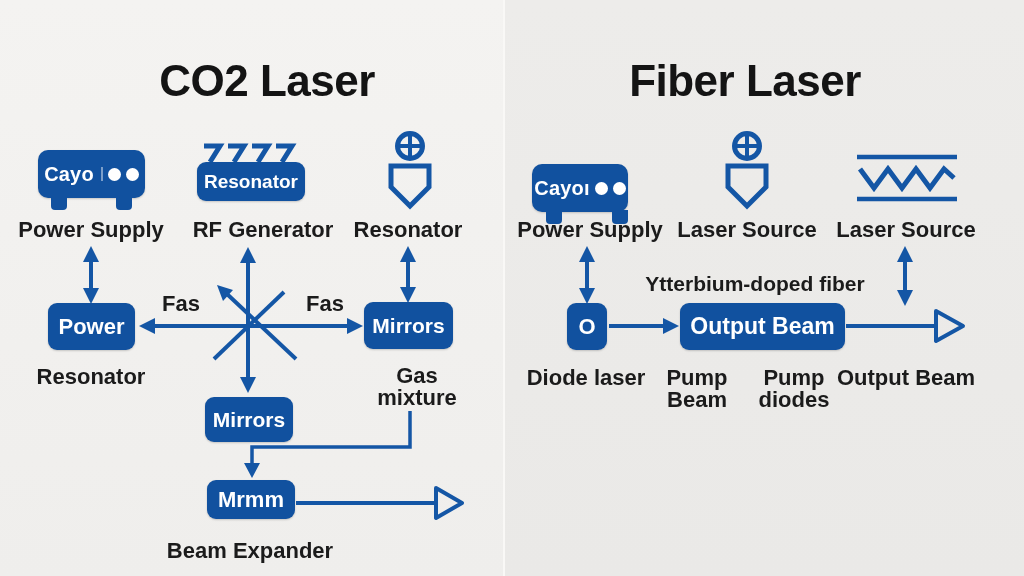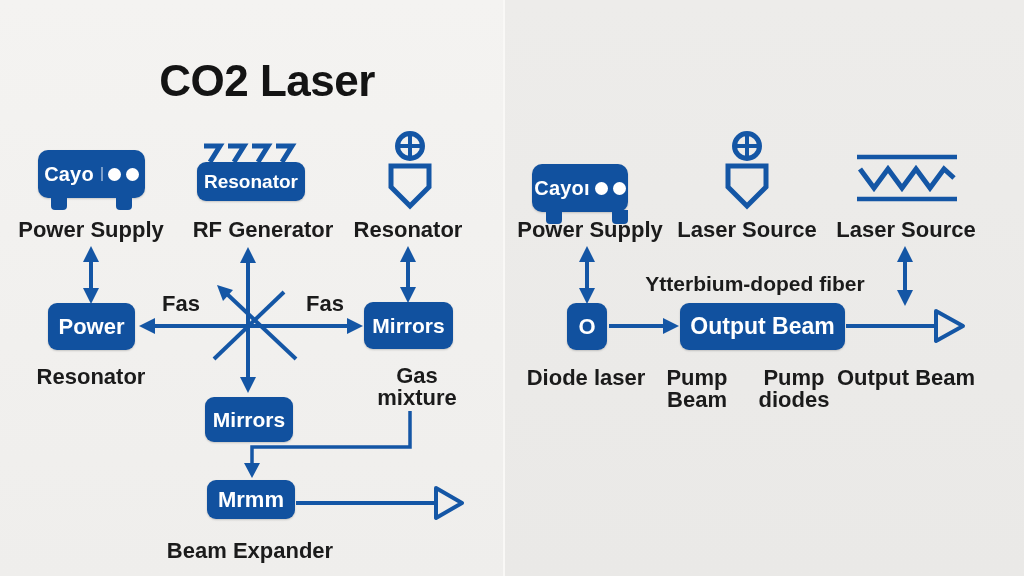--- a/index.html
+++ b/index.html
@@ -51,6 +51,7 @@
   <div id="divider"></div>
 
   <div class="title" style="left:267px;top:56px;">CO2 Laser</div>
+  <div class="title" style="left:745px;top:56px;">Fiber Laser</div>
 
   <div class="device" style="left:38px;top:150px;width:107px;">
     <div class="body">

